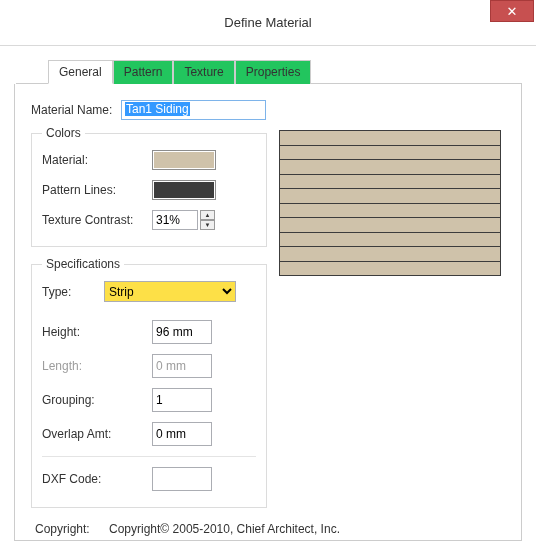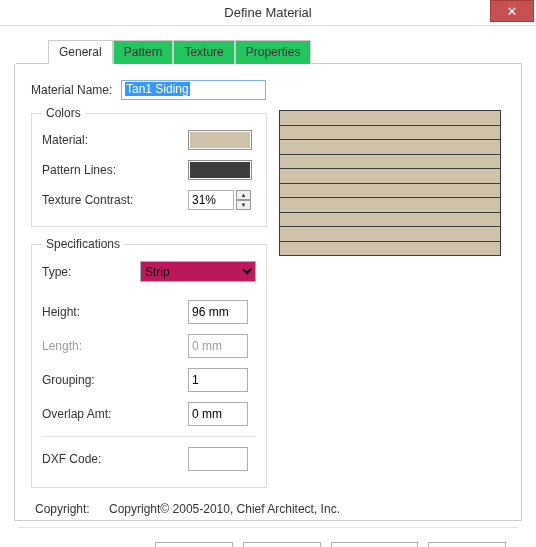--- a/index.html
+++ b/index.html
@@ -14,7 +14,7 @@
     overflow: hidden;
   }
   .titlebar {
-    height: 26px;
+    height: 46px;
     background: #fff;
     border-bottom: 1px solid #d9d9d9;
     display: flex;

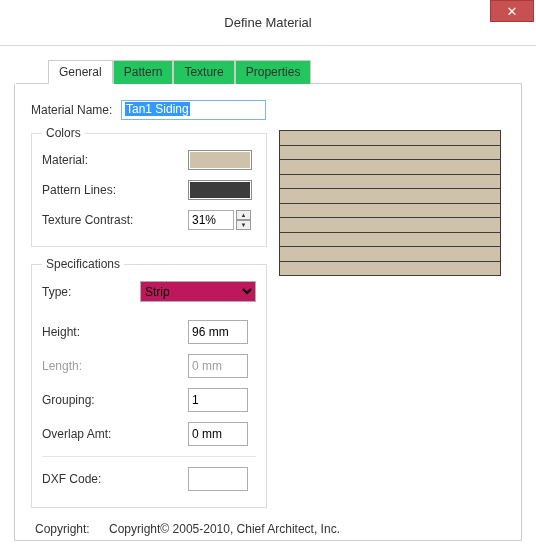--- a/index.html
+++ b/index.html
@@ -116,7 +116,6 @@
     display: flex;
     align-items: center;
     margin-bottom: 10px;
-    gap: 36px;
   }
   .field-label {
     flex: 0 0 110px;

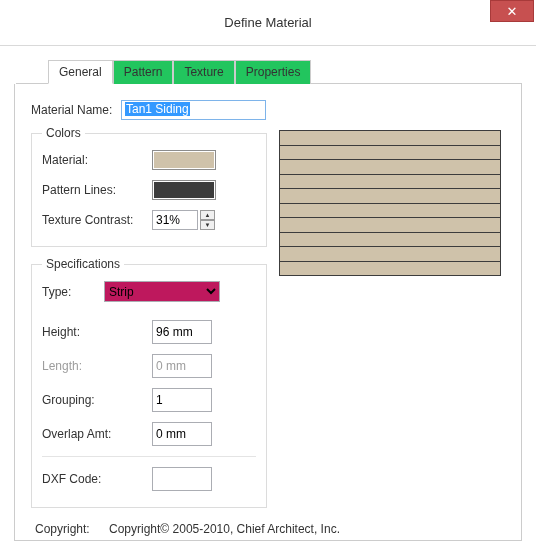--- a/index.html
+++ b/index.html
@@ -161,12 +161,12 @@
     color: #333;
   }
   select {
-    width: 116px;
+    width: 132px;
     height: 21px;
     border: 1px solid #abadb3;
     font-family: inherit;
     font-size: 12px;
-    background: #be185d;
+    background: #fde047;
   }
   .txt-input {
     width: 60px;

